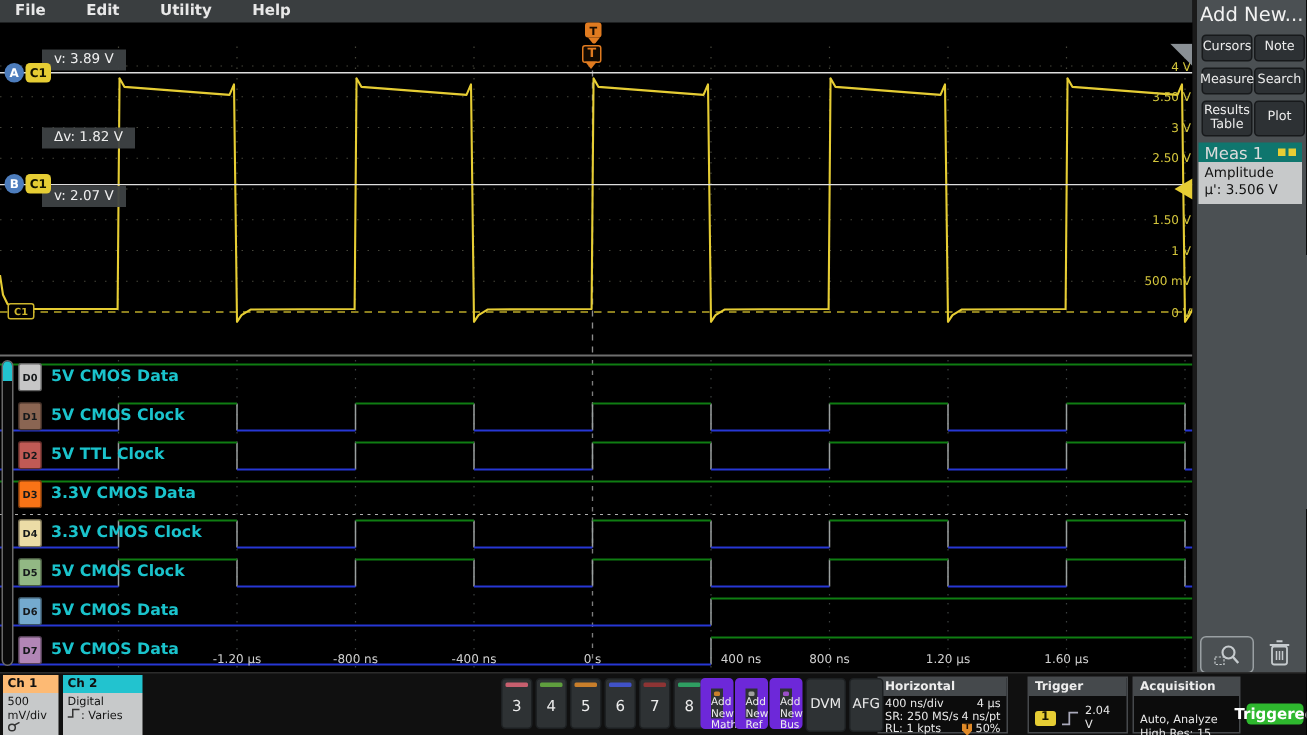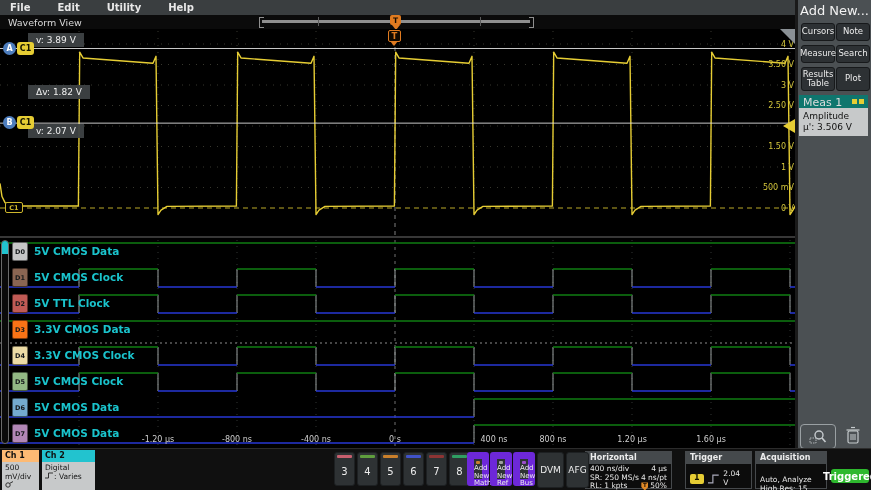--- a/index.html
+++ b/index.html
@@ -81,14 +81,6 @@
       <span class="mitem">Help</span>
     </div>
 
-  <div class="tabbar">
-    <span class="tabtitle">Waveform View</span>
-    <div class="posbar" style="left:262px;width:268px;"></div>
-    <div class="posbracket" style="left:259px;border:1px solid #8f8f8f;border-right:none;"></div>
-    <div class="posbracket" style="left:529px;border:1px solid #8f8f8f;border-left:none;"></div>
-    <div class="postick" style="left:318px;"></div>
-    <div class="postick" style="left:480px;"></div>
-  </div>
   <div class="tmark" style="left:390px;top:15px;">T</div>
   <div class="tri-down" style="left:392px;top:25px;"></div>
 

